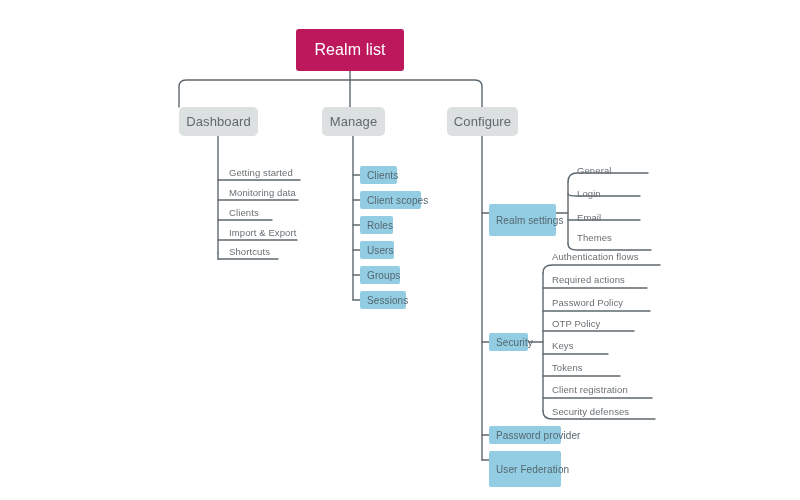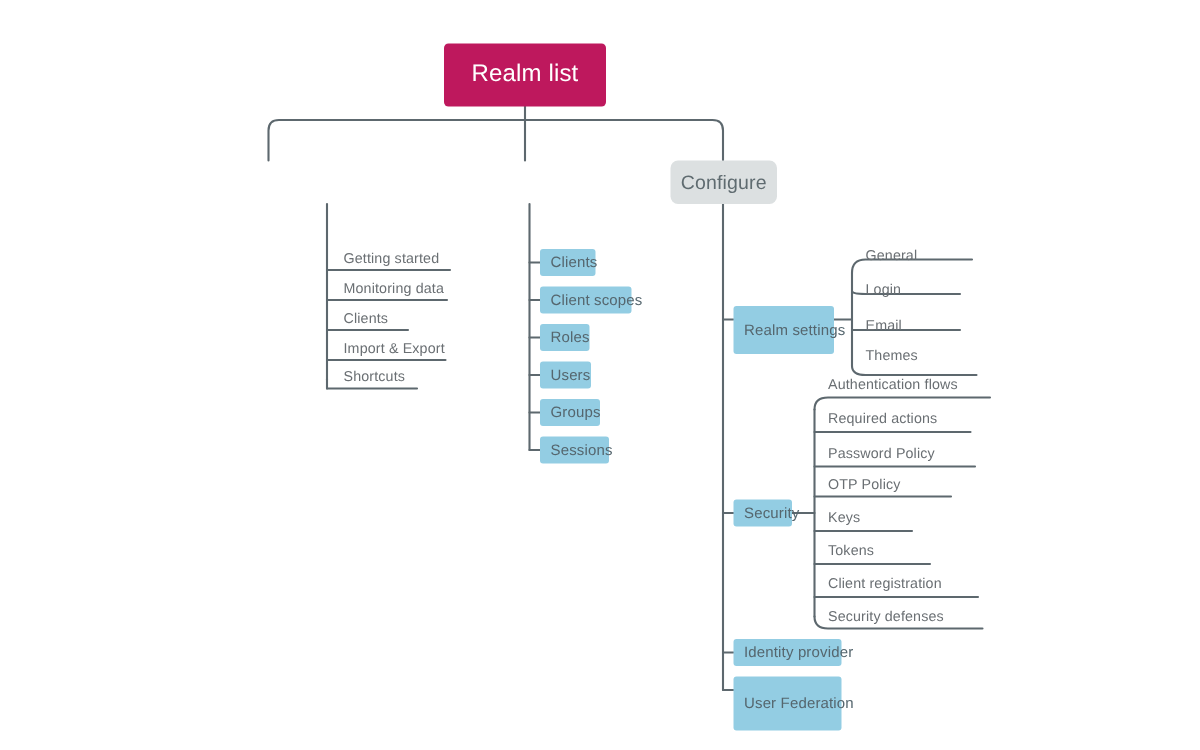--- a/index.html
+++ b/index.html
@@ -104,6 +104,9 @@
     <span>Realm list</span>
   </div>
 
+  <div class="node node-gray" style="left:179px;top:107px;width:79px;height:29px;">
+    <span>Dashboard</span>
+  </div>
 
   <div class="node node-text" style="left:229px;top:165px;width:90px;height:14px;">
     <span>Getting started</span>

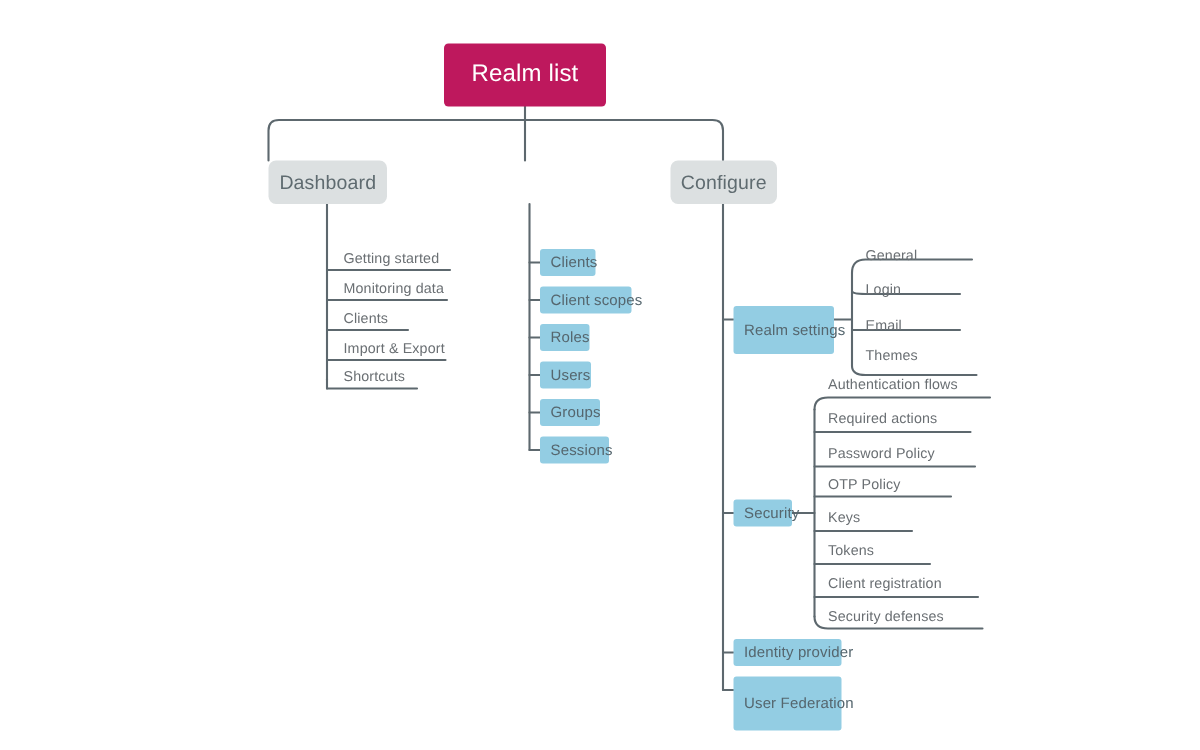--- a/index.html
+++ b/index.html
@@ -124,6 +124,9 @@
     <span>Shortcuts</span>
   </div>
 
+  <div class="node node-gray" style="left:322px;top:107px;width:63px;height:29px;">
+    <span>Manage</span>
+  </div>
 
   <div class="node node-blue" style="left:360px;top:166px;width:37px;height:18px;">
     <span>Clients</span>

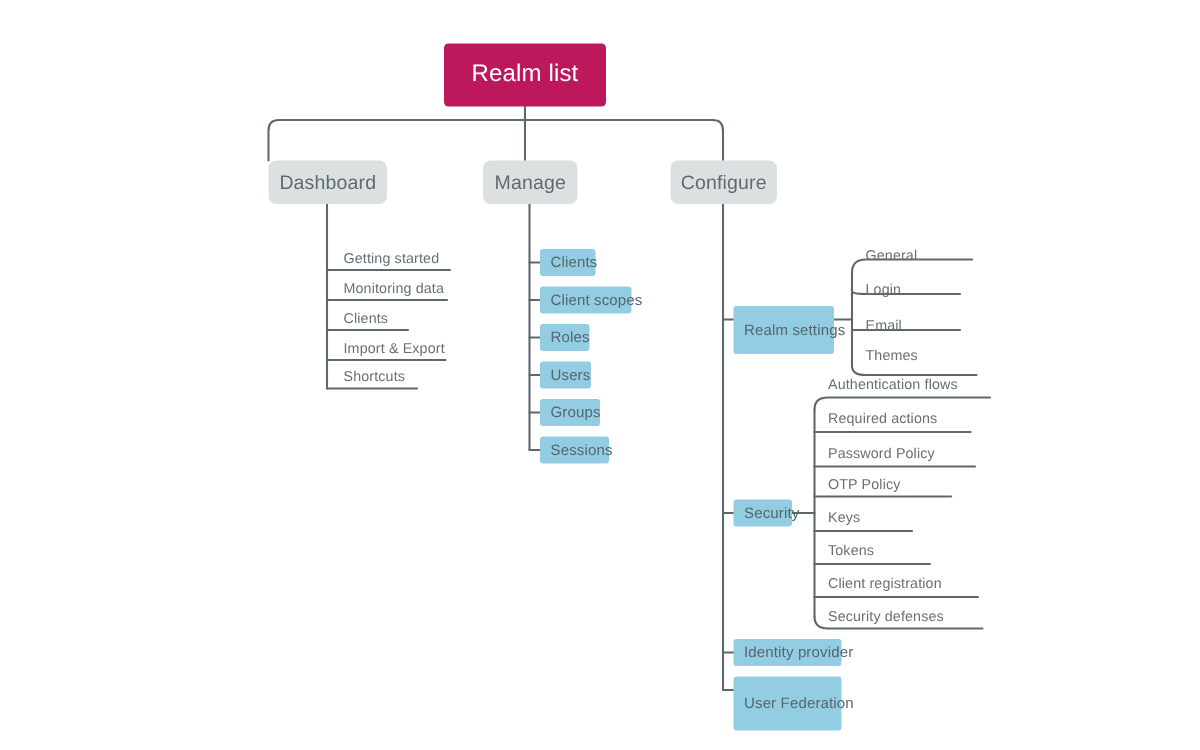--- a/index.html
+++ b/index.html
@@ -196,7 +196,7 @@
   </div>
 
   <div class="node node-blue" style="left:489px;top:426px;width:72px;height:18px;">
-    <span>Identity provider</span>
+    <span>Password provider</span>
   </div>
   <div class="node node-blue" style="left:489px;top:451px;width:72px;height:36px;">
     <span>User Federation</span>

